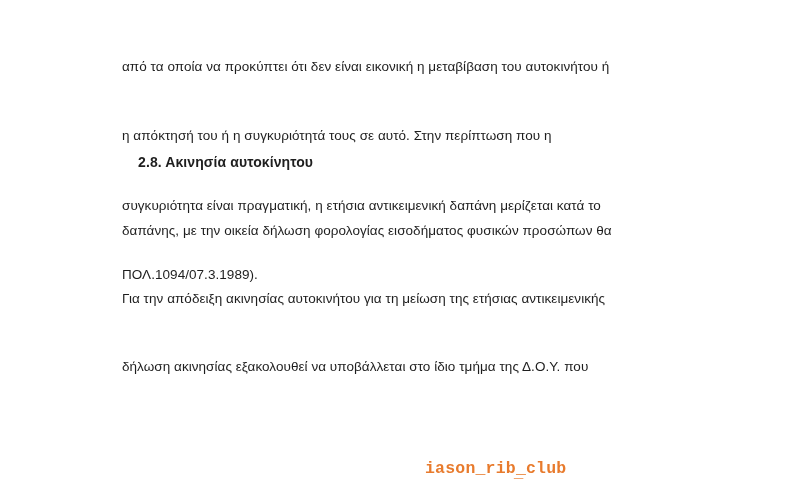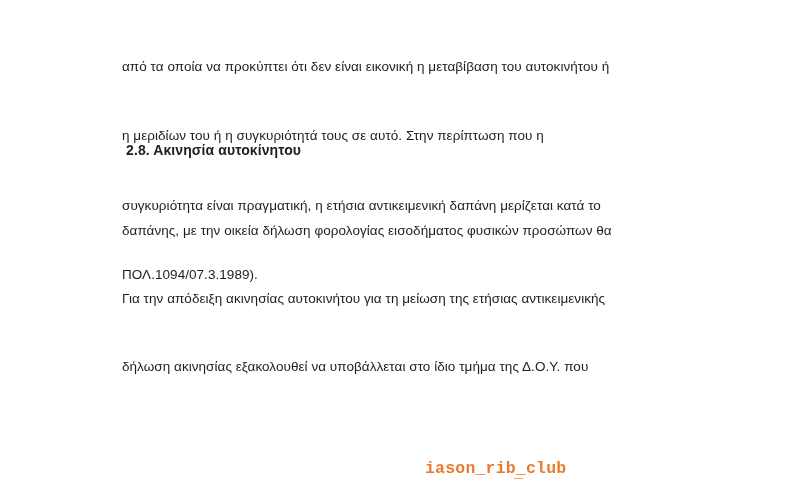--- a/index.html
+++ b/index.html
@@ -62,7 +62,7 @@
 
   <div class="para para1">
     <div class="line">από τα οποία να προκύπτει ότι δεν είναι εικονική η μεταβίβαση του αυτοκινήτου ή</div>
-    <div class="line">η μεριδίων του ή η συγκυριότητά τους σε αυτό. Στην περίπτωση που η</div>
+    <div class="line">η απόκτησή του ή η συγκυριότητά τους σε αυτό. Στην περίπτωση που η</div>
     <div class="line">συγκυριότητα είναι πραγματική, η ετήσια αντικειμενική δαπάνη μερίζεται κατά το</div>
     <div class="line">ΠΟΛ.1094/07.3.1989).</div>
   </div>

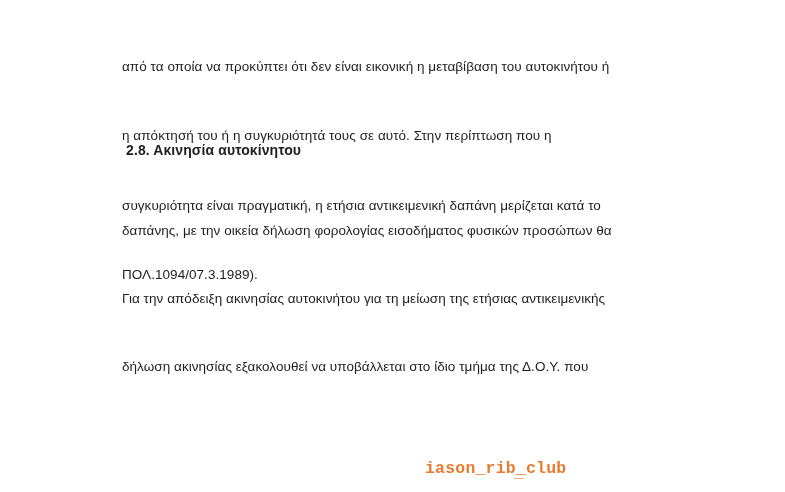--- a/index.html
+++ b/index.html
@@ -26,7 +26,7 @@
     position: absolute;
     left: 122px;
     top: 138px;
-    margin: 4px;
+    margin: 16px;
     font-size: 14px;
     font-weight: 700;
     white-space: pre;

